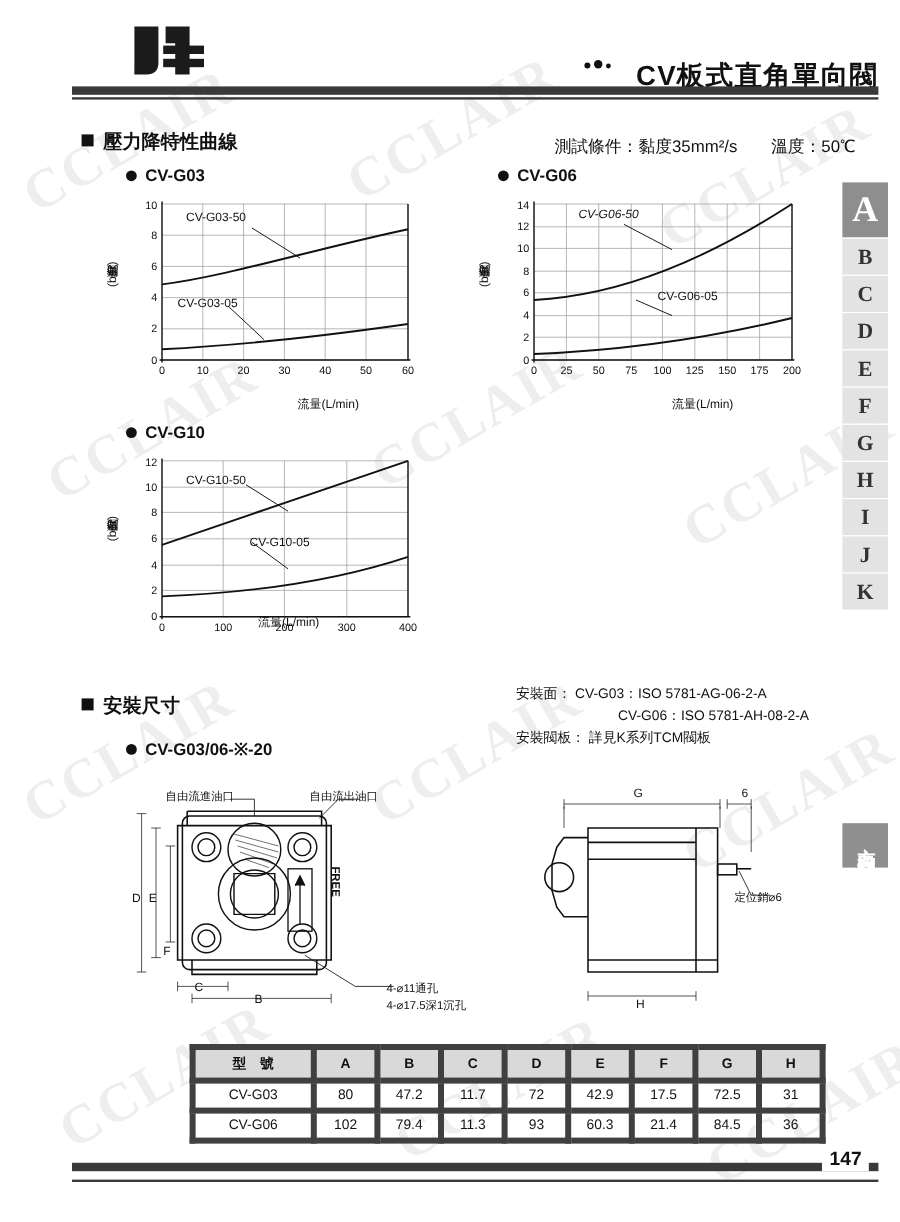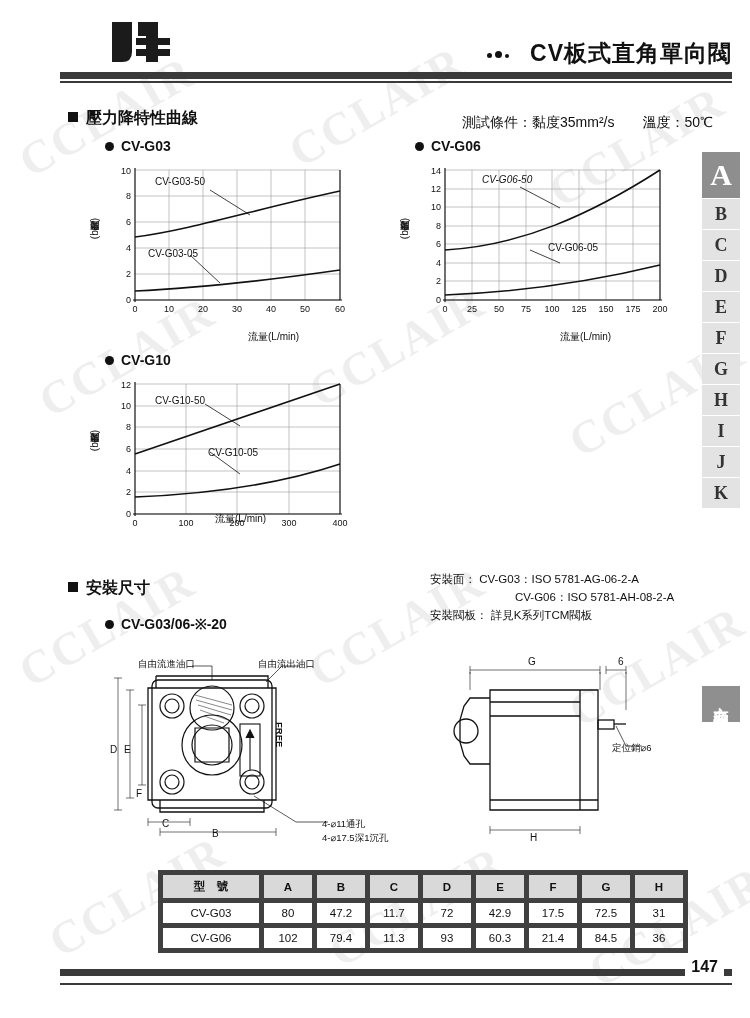--- a/index.html
+++ b/index.html
@@ -19,7 +19,7 @@
   
   .logo{position:absolute;left:108px;top:18px;width:66px;height:52px;}
   .hdr-title{
-    position:absolute;right:18px;top:38px;font-size:23px;font-weight:bold;
+    position:absolute;right:18px;top:48px;font-size:23px;font-weight:bold;
     letter-spacing:1px;color:#111;
   }
   .hdr-dots{position:absolute;right:238px;top:44px;}

